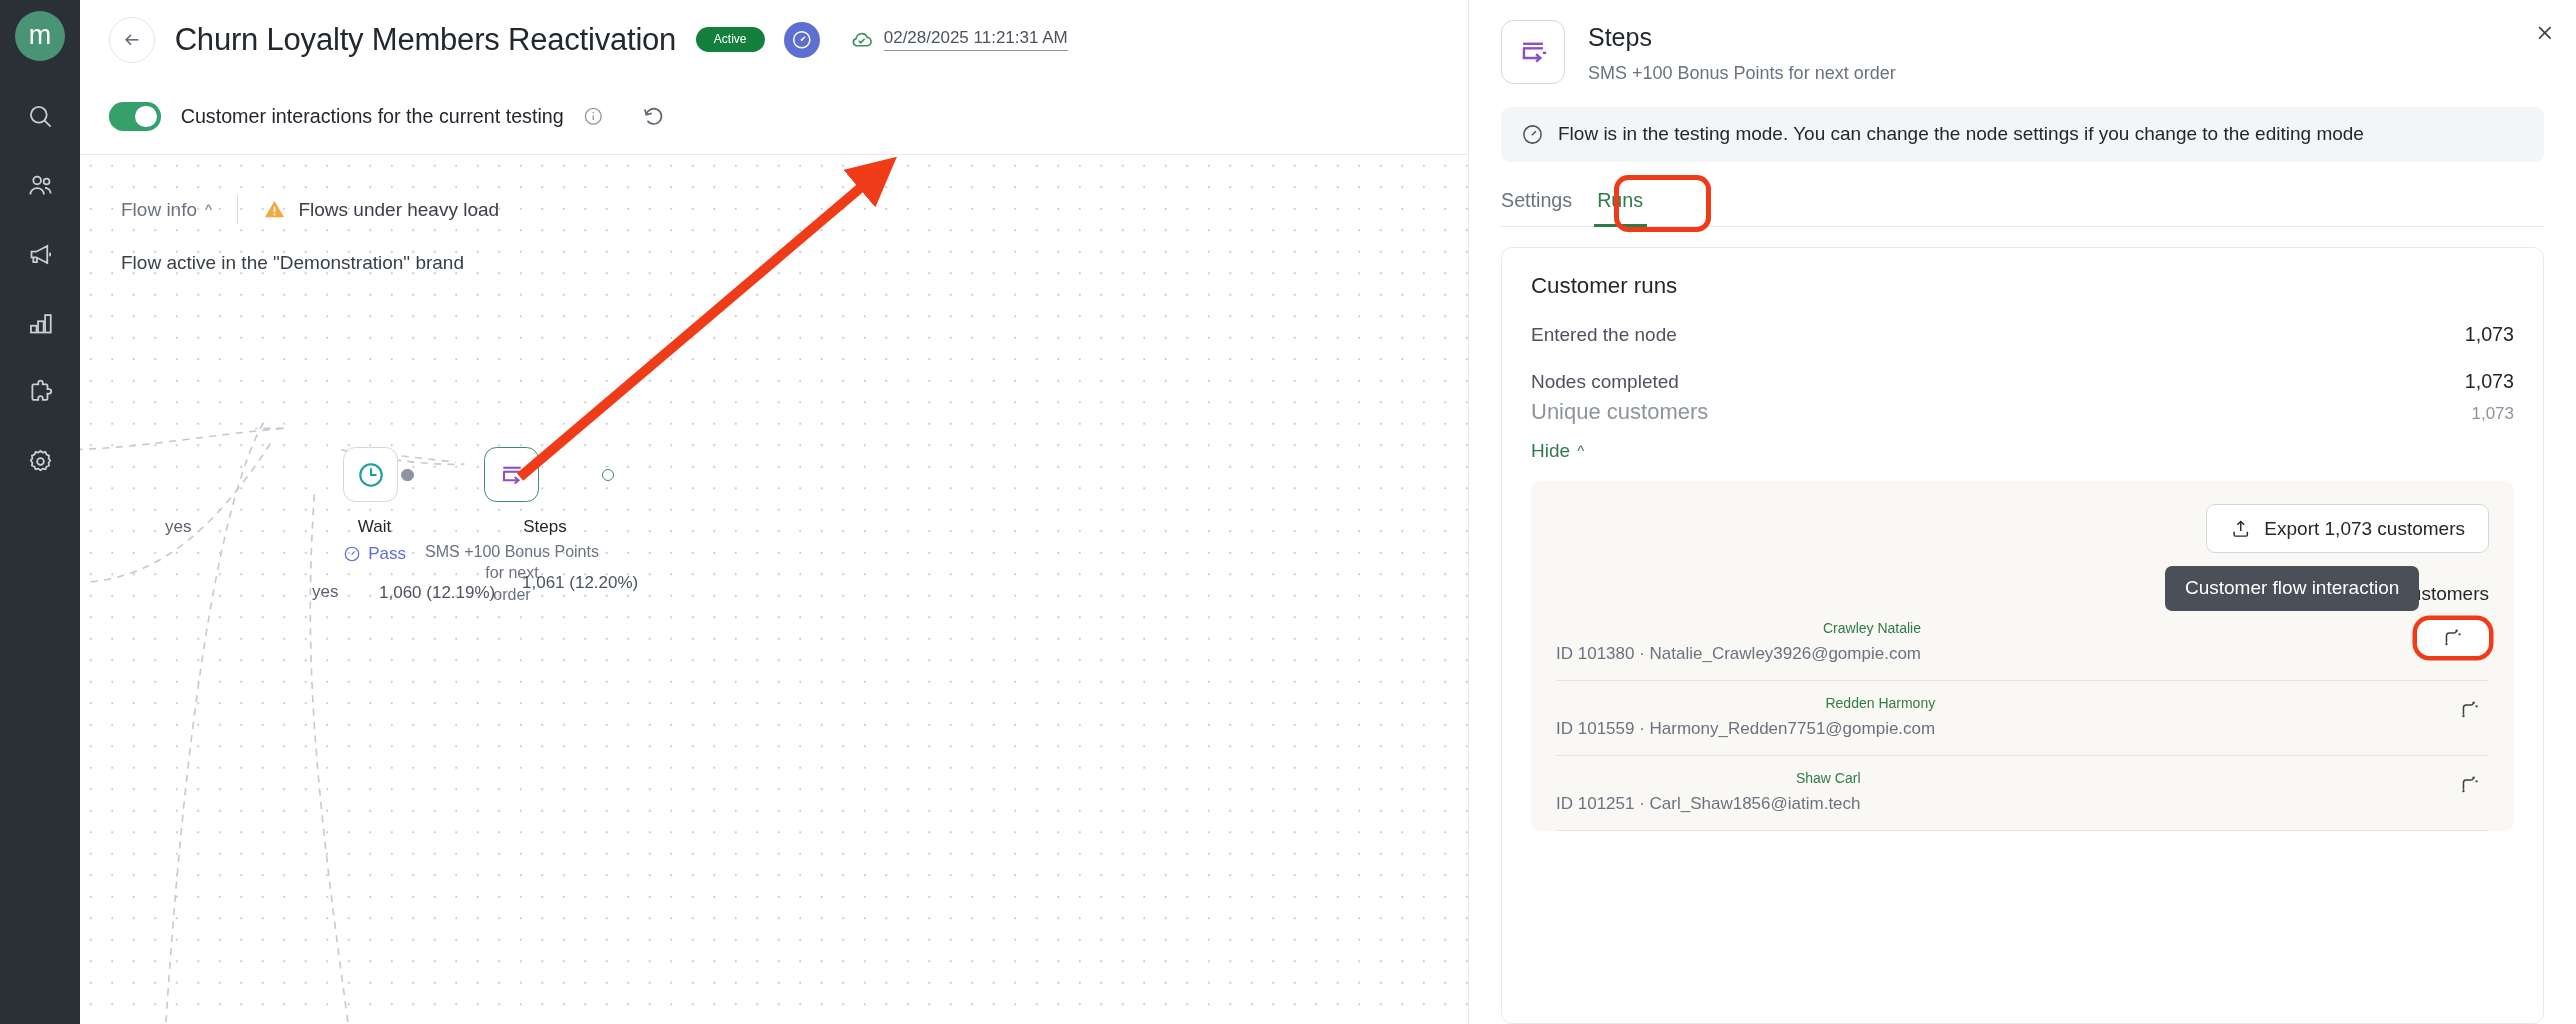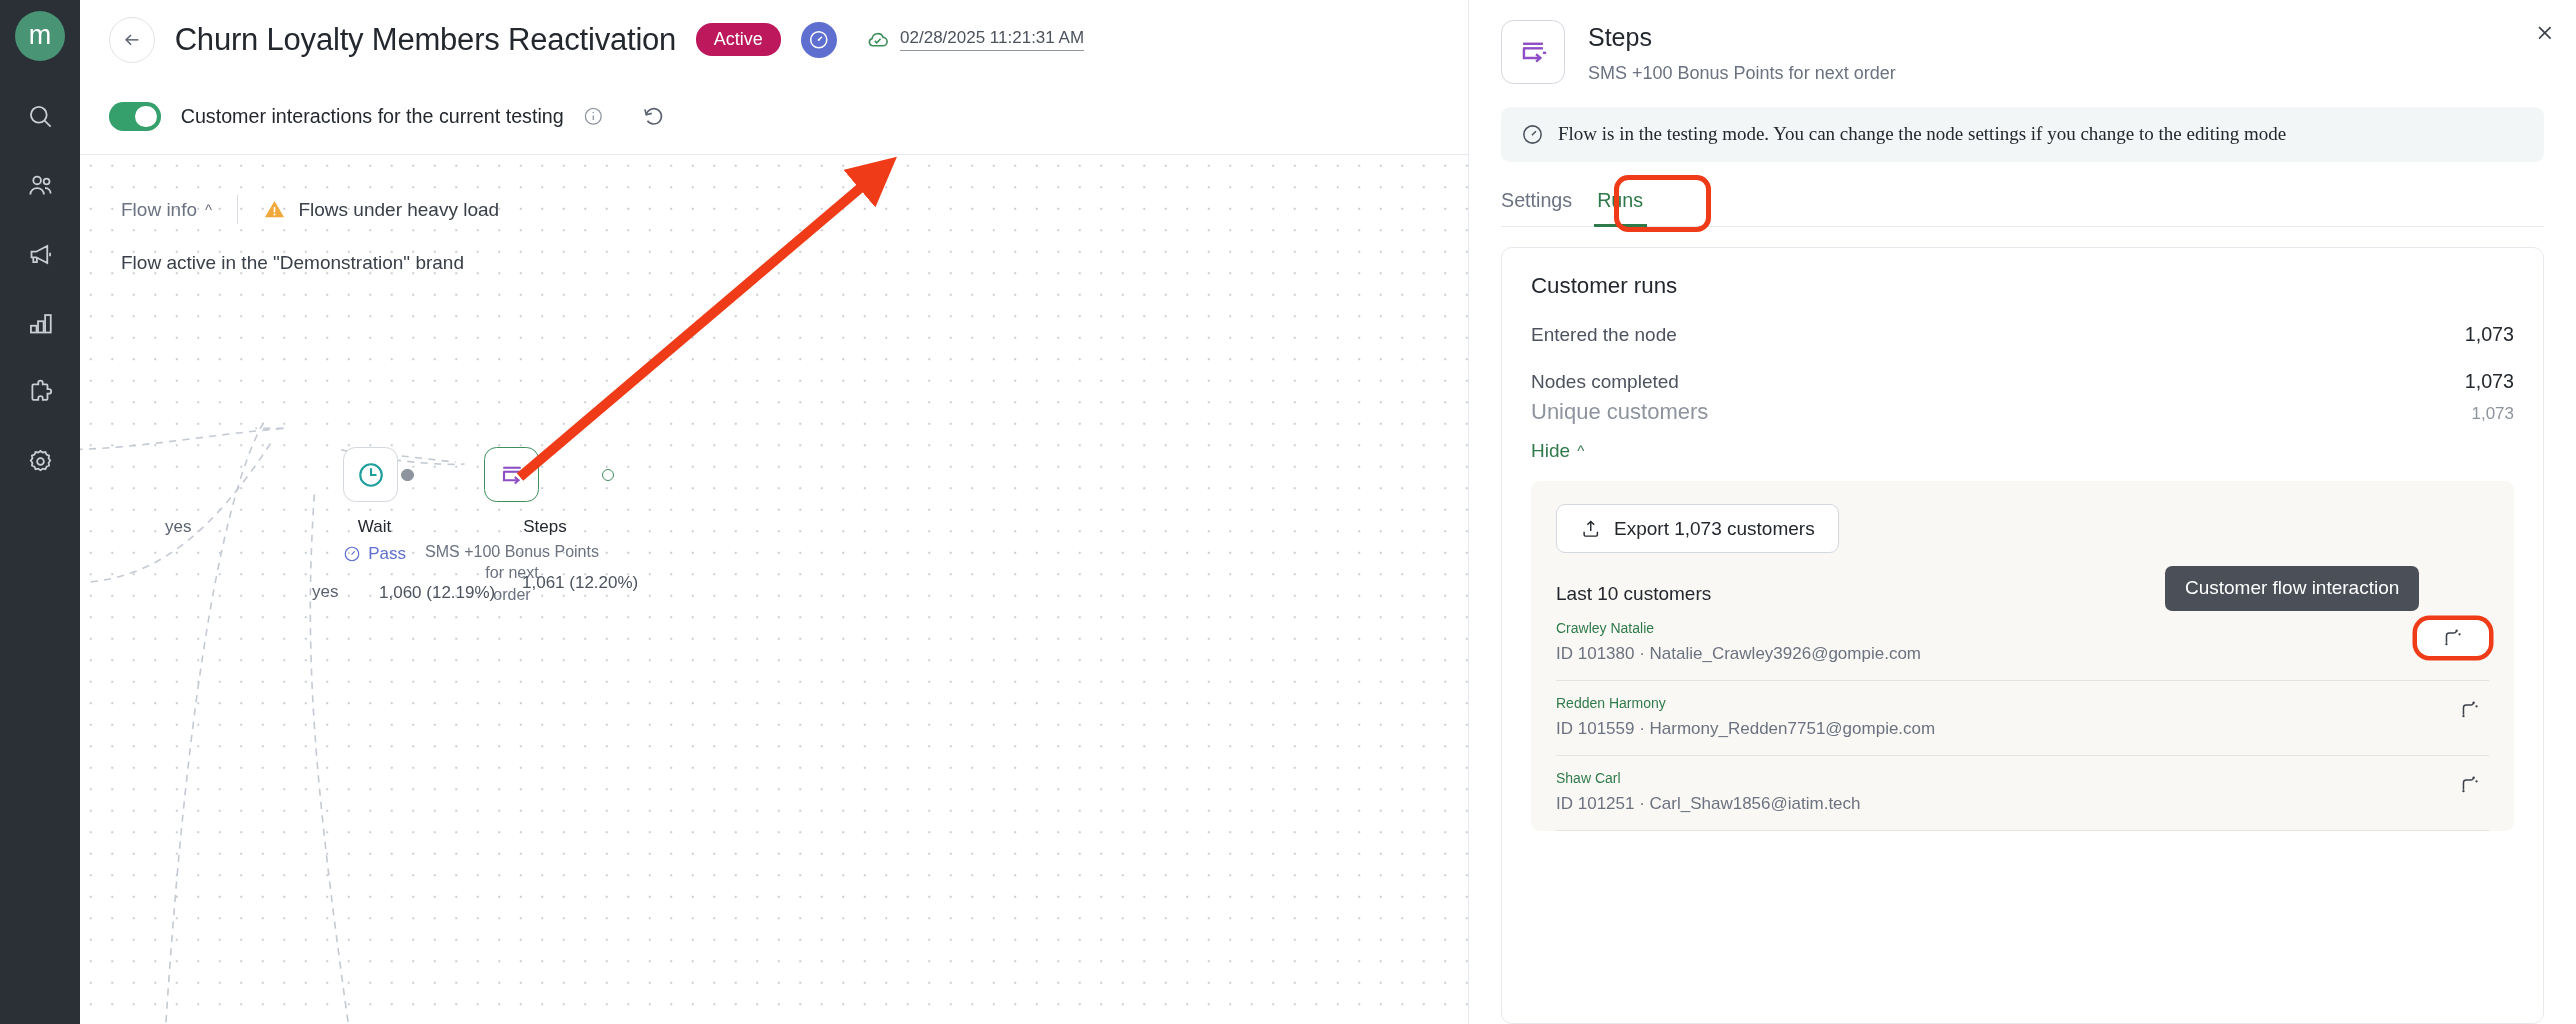--- a/index.html
+++ b/index.html
@@ -42,8 +42,8 @@
   .back-btn svg { width: 19.7px; height: 19.7px; stroke: #5a6270; fill: none; stroke-width: 1.8; }
   .page-title { font-size: 31px; color: #23272e; font-weight: 400; white-space: nowrap; letter-spacing: -0.2px; }
   .badge-active {
-    background: #be185d; color: #fff; border-radius: 16px;
-    font-size: 18px; padding: 6.3px 18px; white-space: nowrap; line-height: 1.1;
+    background: #15803d; color: #fff; border-radius: 16px;
+    font-size: 12px; padding: 6.3px 18px; white-space: nowrap; line-height: 1.1;
   }
   .badge-gauge {
     width: 36px; height: 36px; border-radius: 50%; background: #5f6fd0;

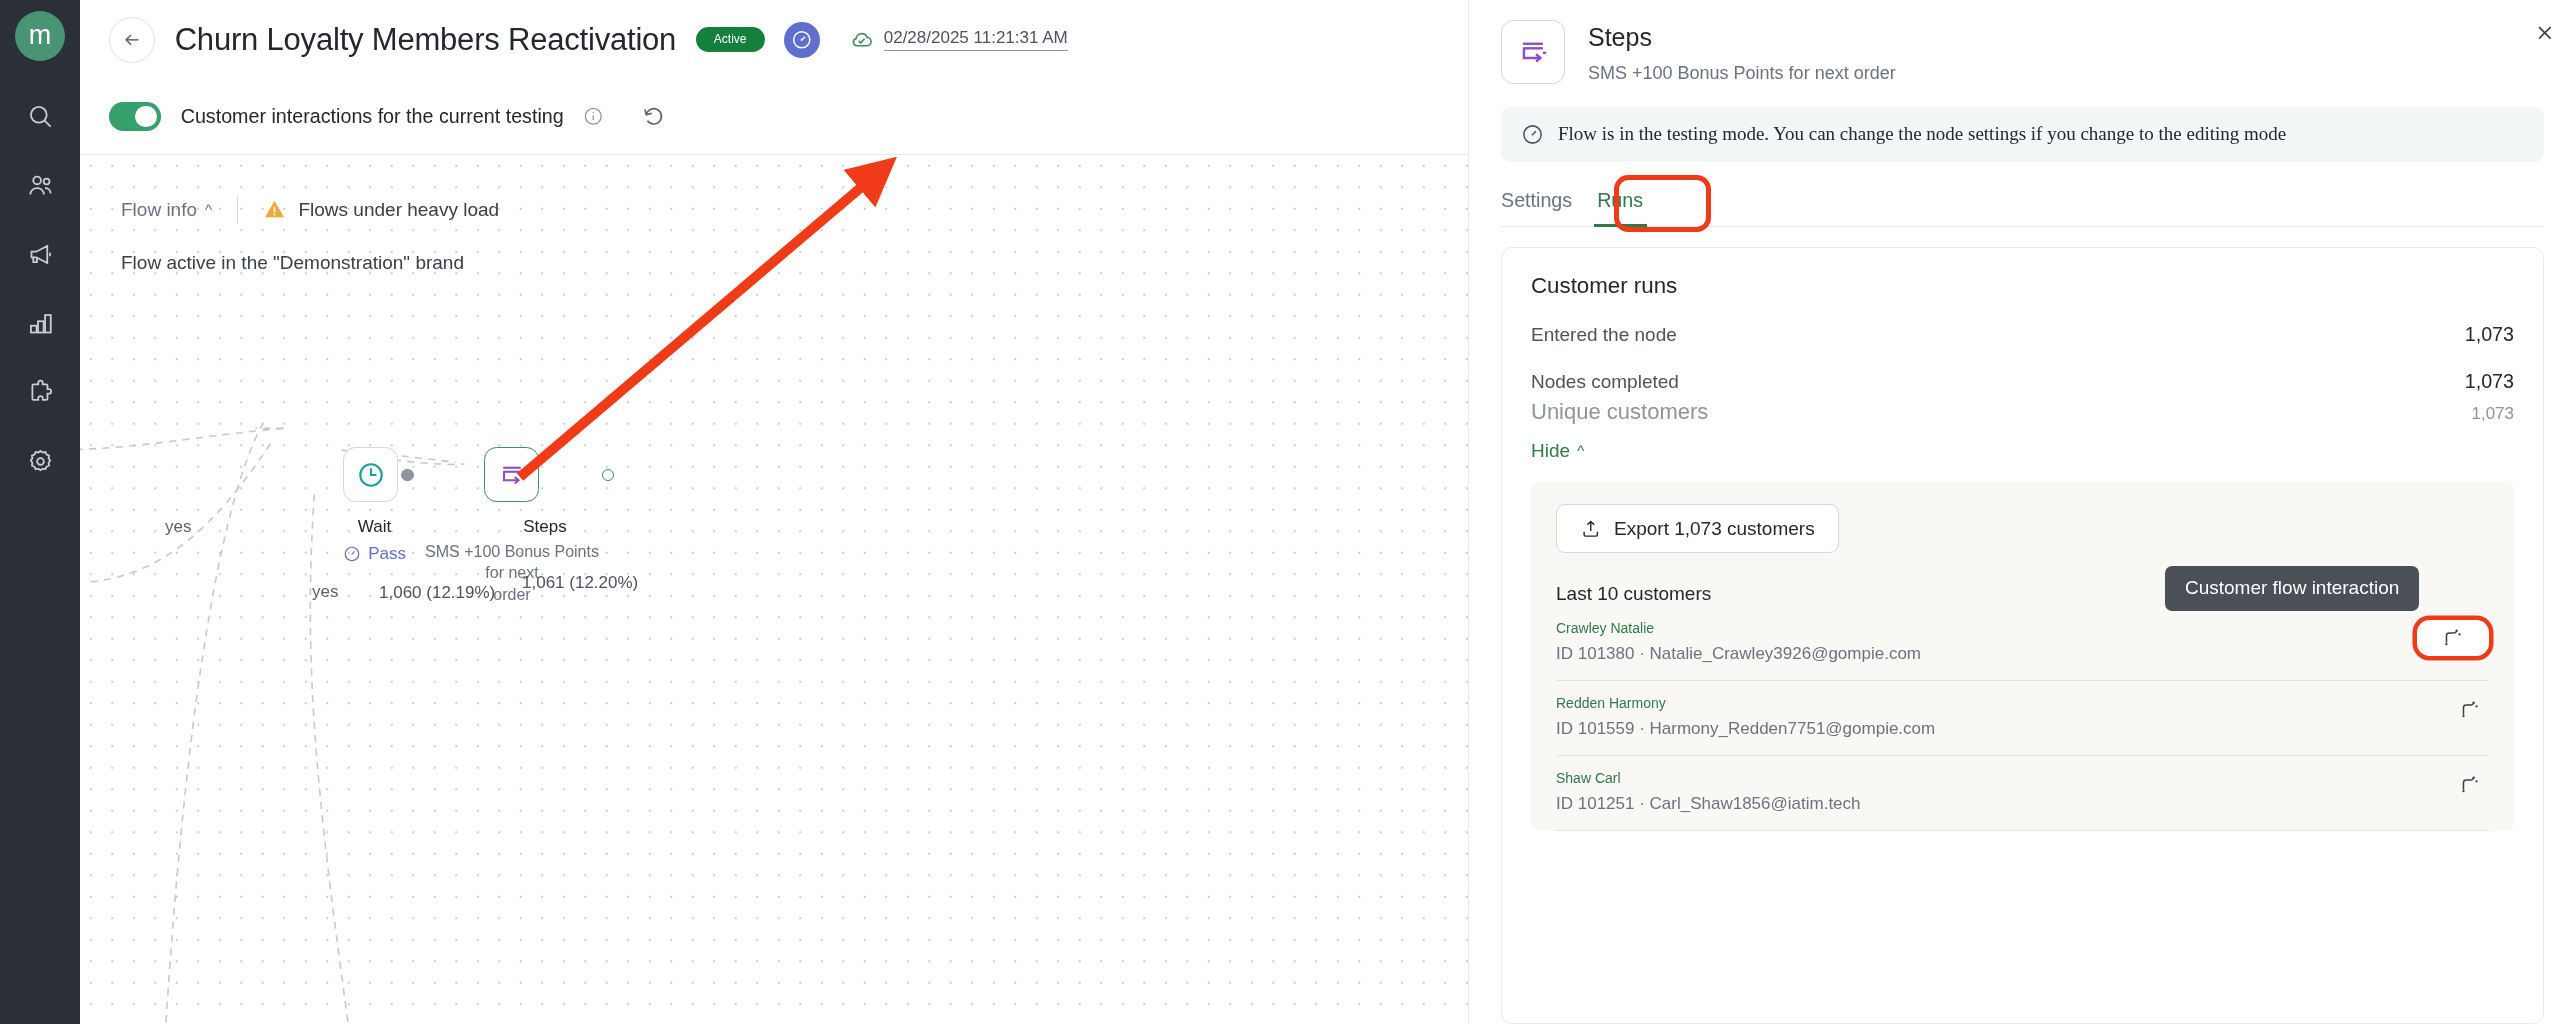--- a/index.html
+++ b/index.html
@@ -150,7 +150,7 @@
 
   .notice {
     margin: 23px 32px 0 32px; background: #f3f6f6; border-radius: 9px;
-    display: flex; align-items: center; gap: 14.3px; padding: 16px 19.7px; font-family: Liberation Serif, serif;
+    display: flex; align-items: center; gap: 14.3px; padding: 16px 19.7px;
   }
   .notice svg { width: 23px; height: 23px; stroke: #4c535e; fill: none; stroke-width: 1.6; flex: 0 0 23px; }
   .notice-text { font-size: 19px; color: #23272e; }

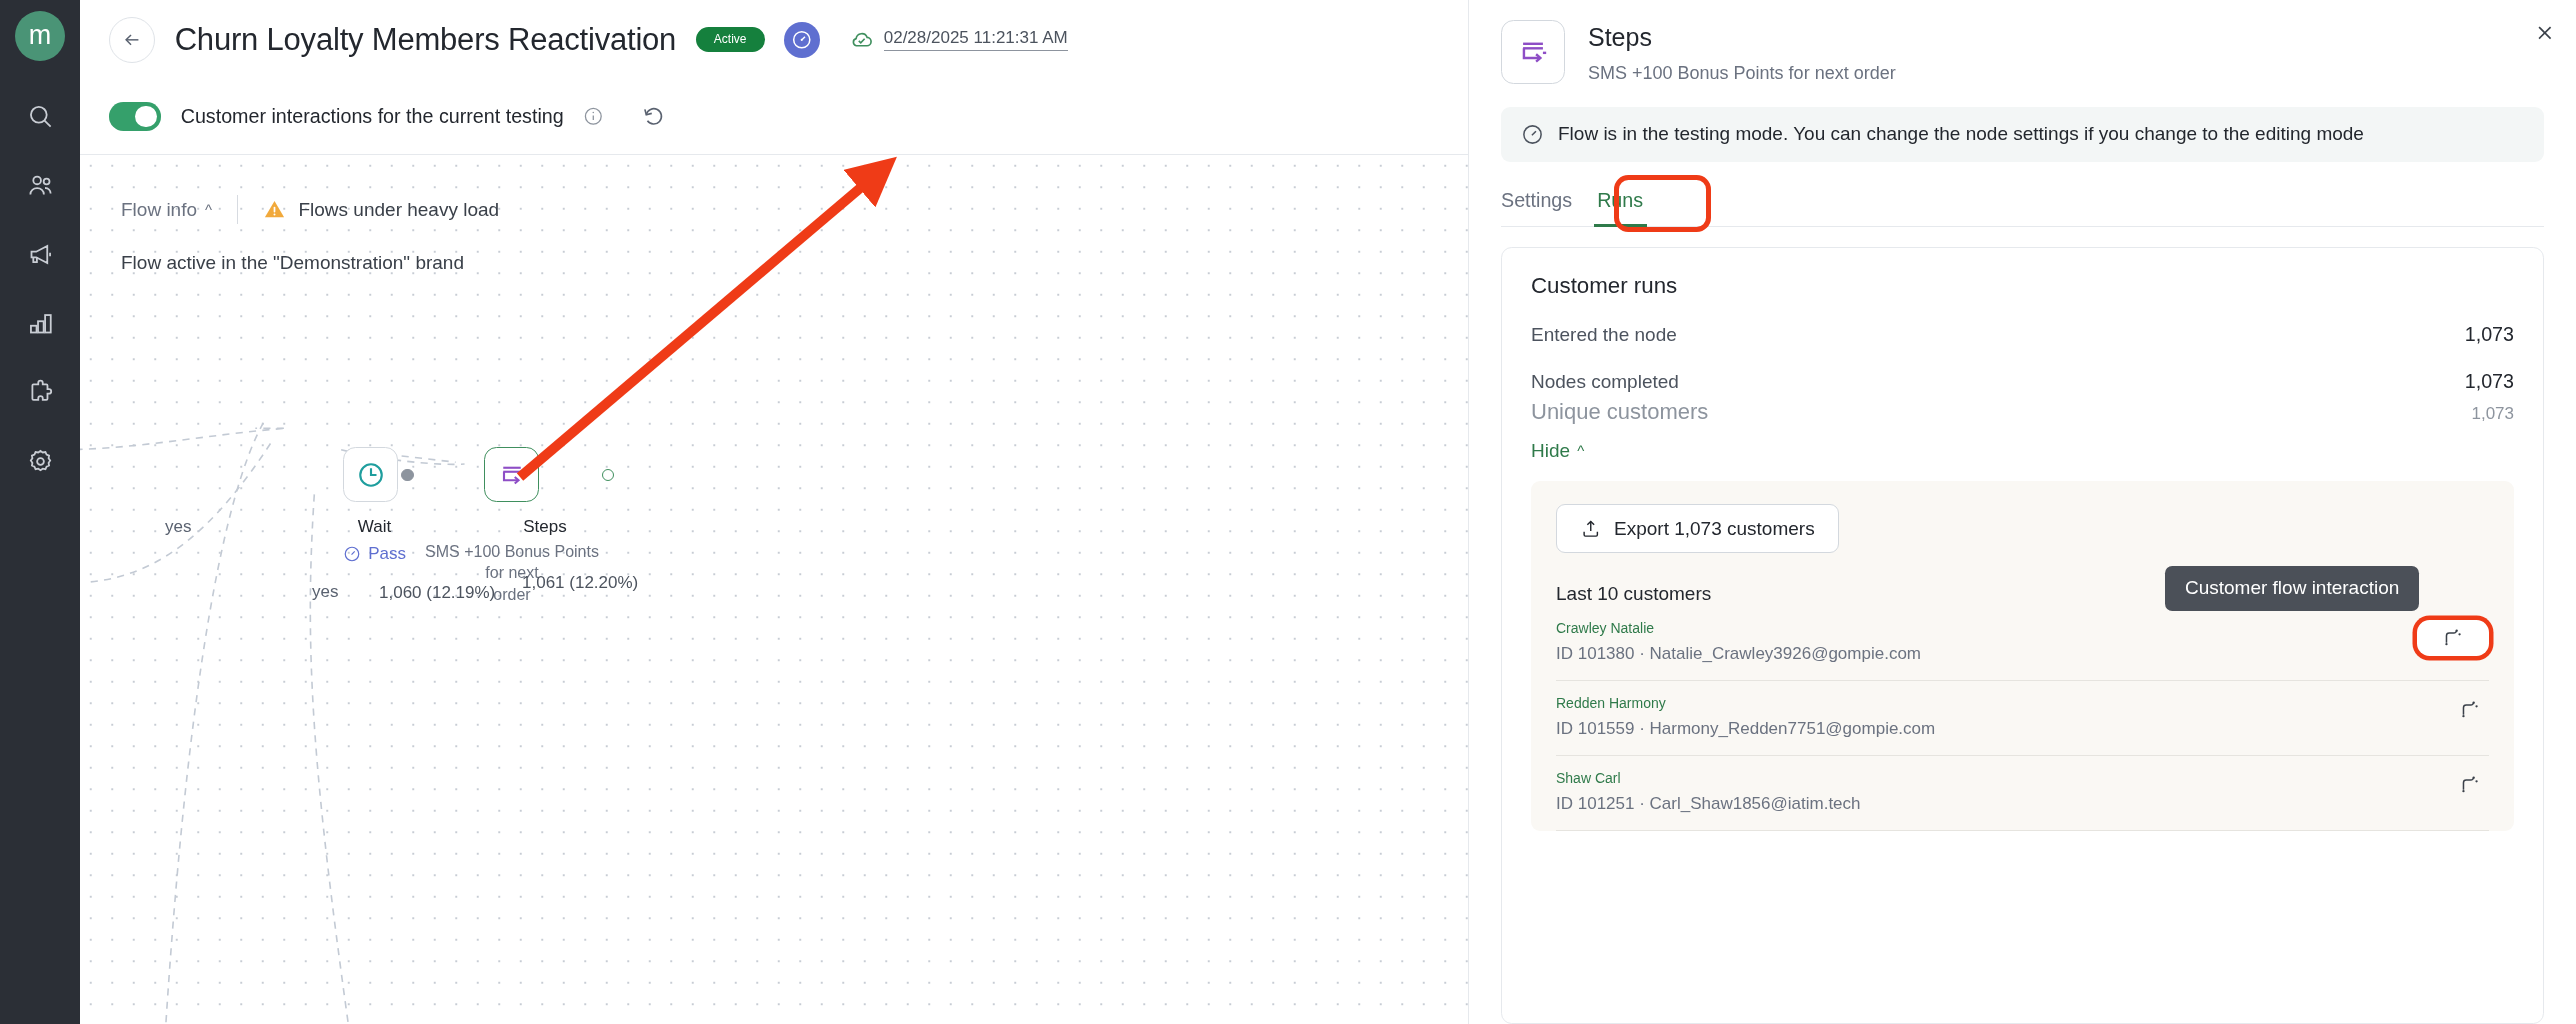--- a/index.html
+++ b/index.html
@@ -183,7 +183,7 @@
   .stat-row.sub .stat-value { font-size: 17px; color: #8d949e; }
   .hide-link { font-size: 19px; color: #2f7a4a; margin-top: 14.3px; display: inline-flex; align-items: center; gap: 7.2px; cursor: pointer; }
 
-  .runs-box { margin-top: 19.7px; background: #faf8f4; border-radius: 9px; padding: 23px 25px 0 25px; position: relative; }
+  .runs-box { margin-top: 19.7px; background: #faf8f4; border-radius: 9px; padding: 23px 25px 0 25px; position: relative; text-align: right; }
   .export-btn {
     display: inline-flex; align-items: center; gap: 12.5px;
     background: #fff; border: 0.9px solid #d3d8de; border-radius: 9px;

